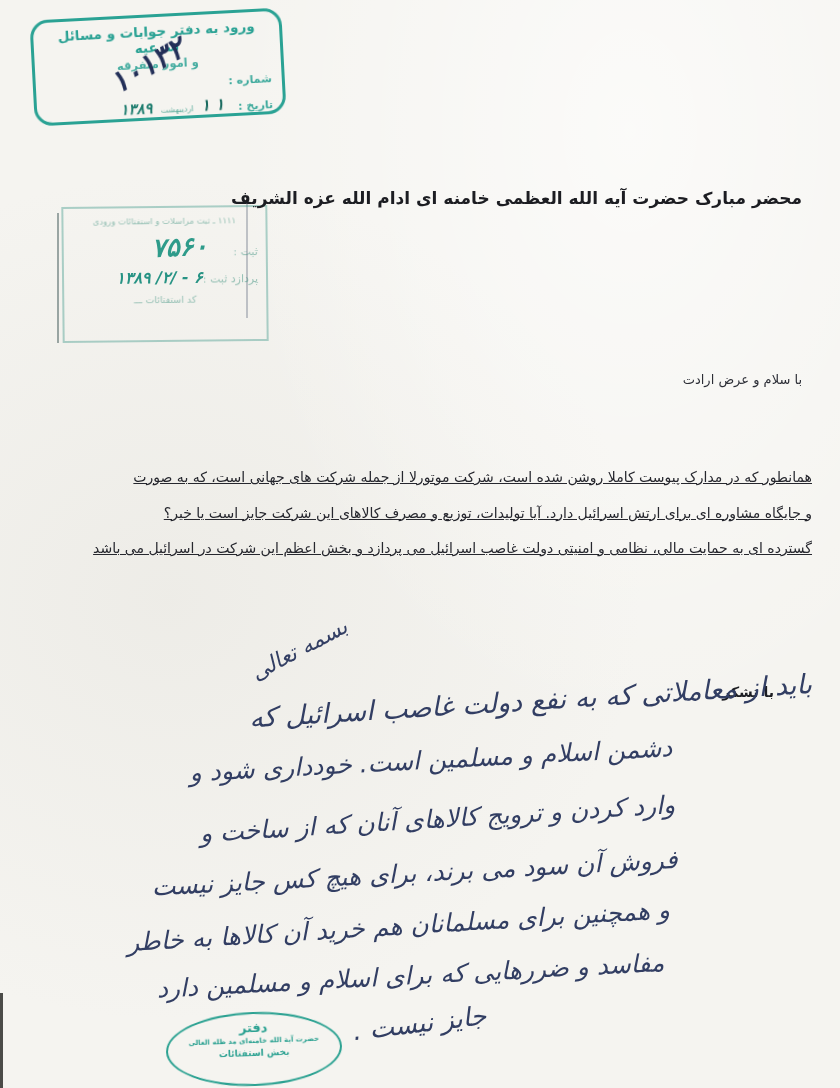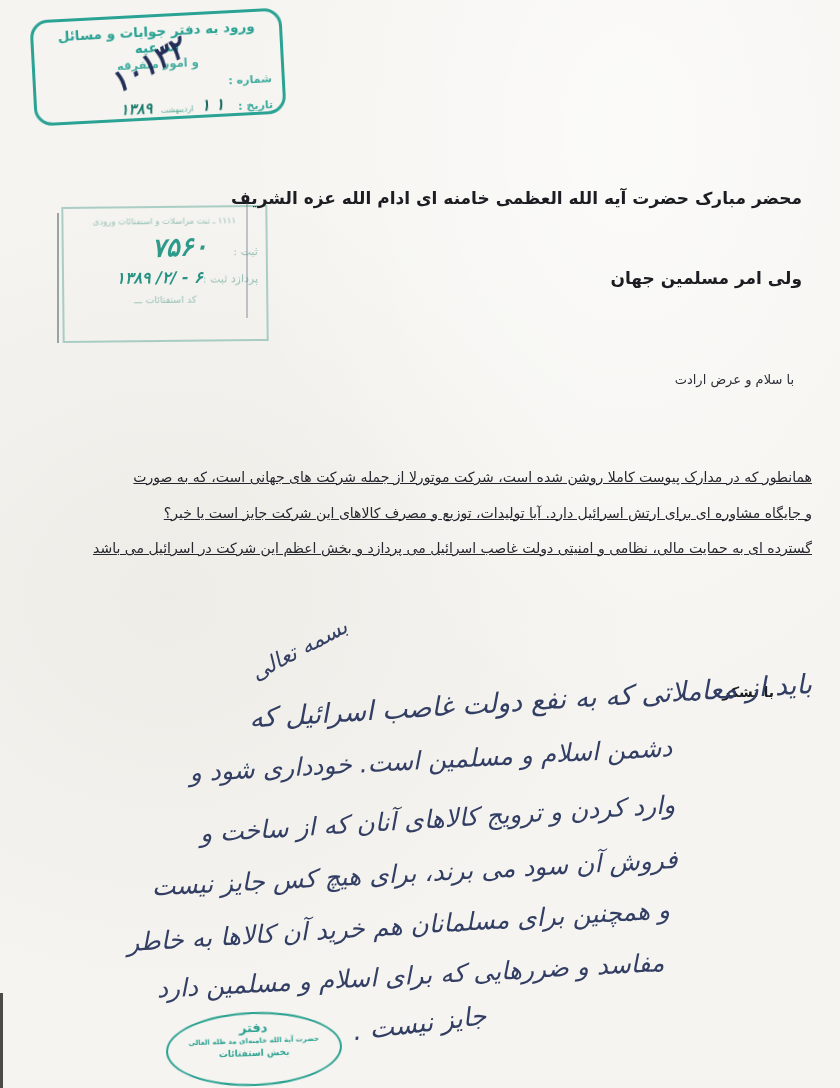--- a/index.html
+++ b/index.html
@@ -139,7 +139,6 @@
   </div>
 
   <div class="typed heading1">محضر مبارک حضرت آیه الله العظمی خامنه ای ادام الله عزه الشریف</div>
-  <div class="typed heading2">ولی امر مسلمین جهان</div>
   <div class="typed salutation">با سلام و عرض ارادت</div>
 
   <div class="body-par">

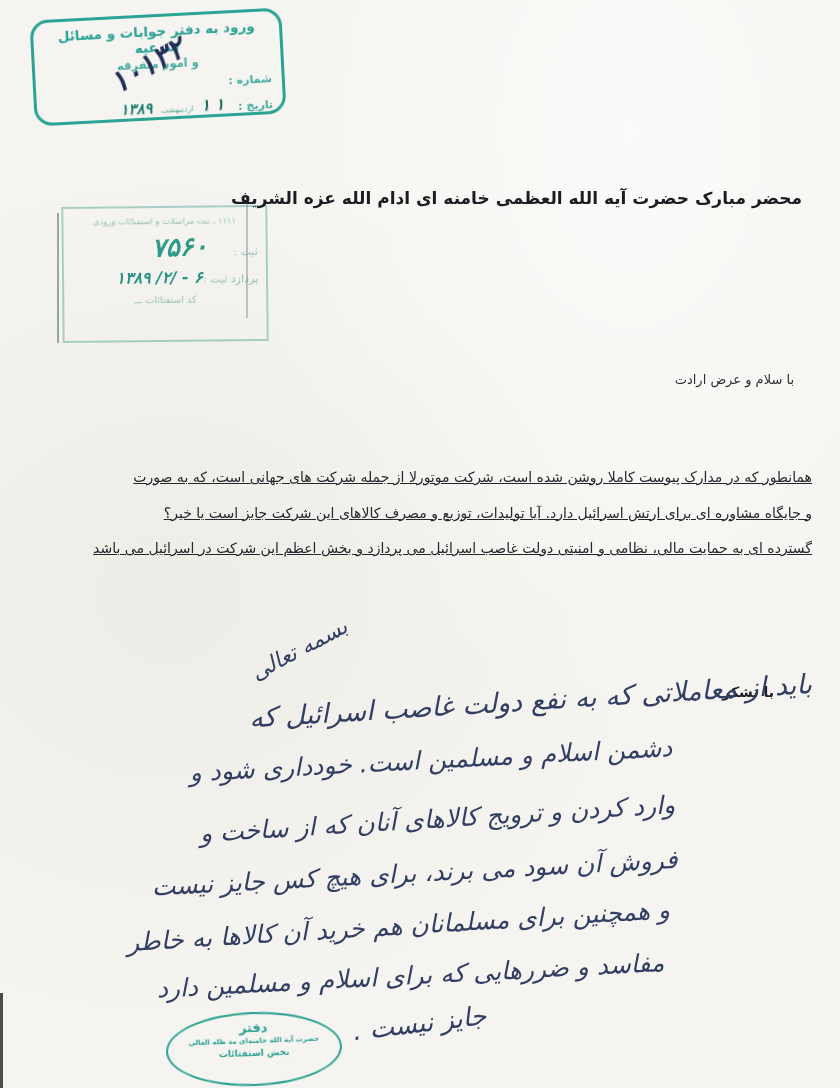--- a/index.html
+++ b/index.html
@@ -66,7 +66,7 @@
   .typed{position:absolute;direction:rtl;color:#1c1d22;white-space:nowrap;}
   .heading1{right:38px;top:188px;font-size:17px;font-weight:bold;}
   .heading2{right:38px;top:268px;font-size:17px;font-weight:bold;}
-  .salutation{right:46px;top:372px;font-size:13px;color:#2c2e36;margin-left:44px;}
+  .salutation{right:38px;top:372px;font-size:13px;color:#2c2e36;margin-left:44px;}
   .body-par{
     position:absolute;left:56px;width:756px;top:460px;
     direction:rtl;font-size:14px;color:#26272e;line-height:35.5px;text-decoration:underline;

